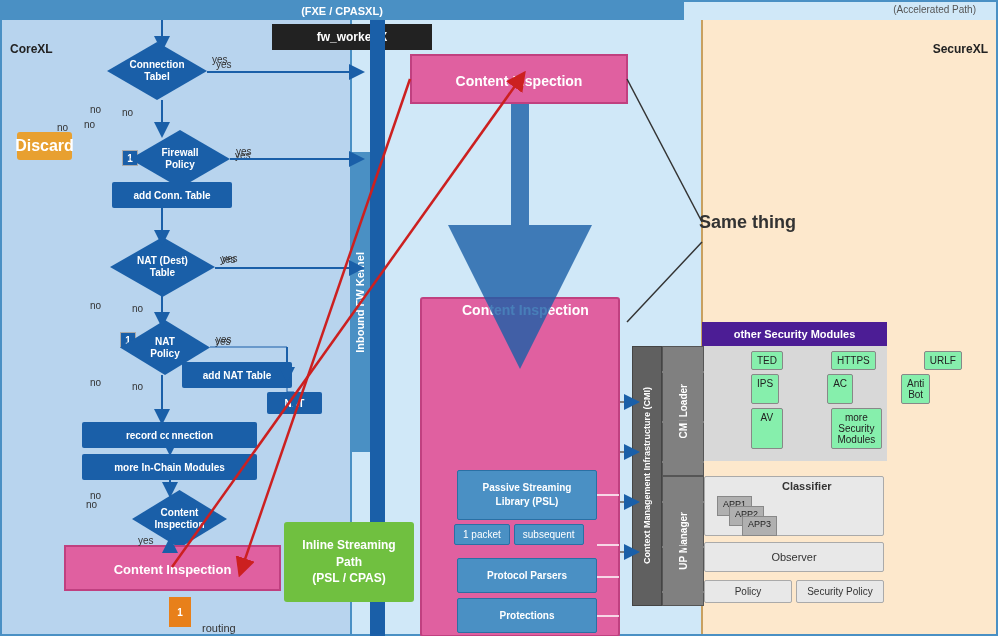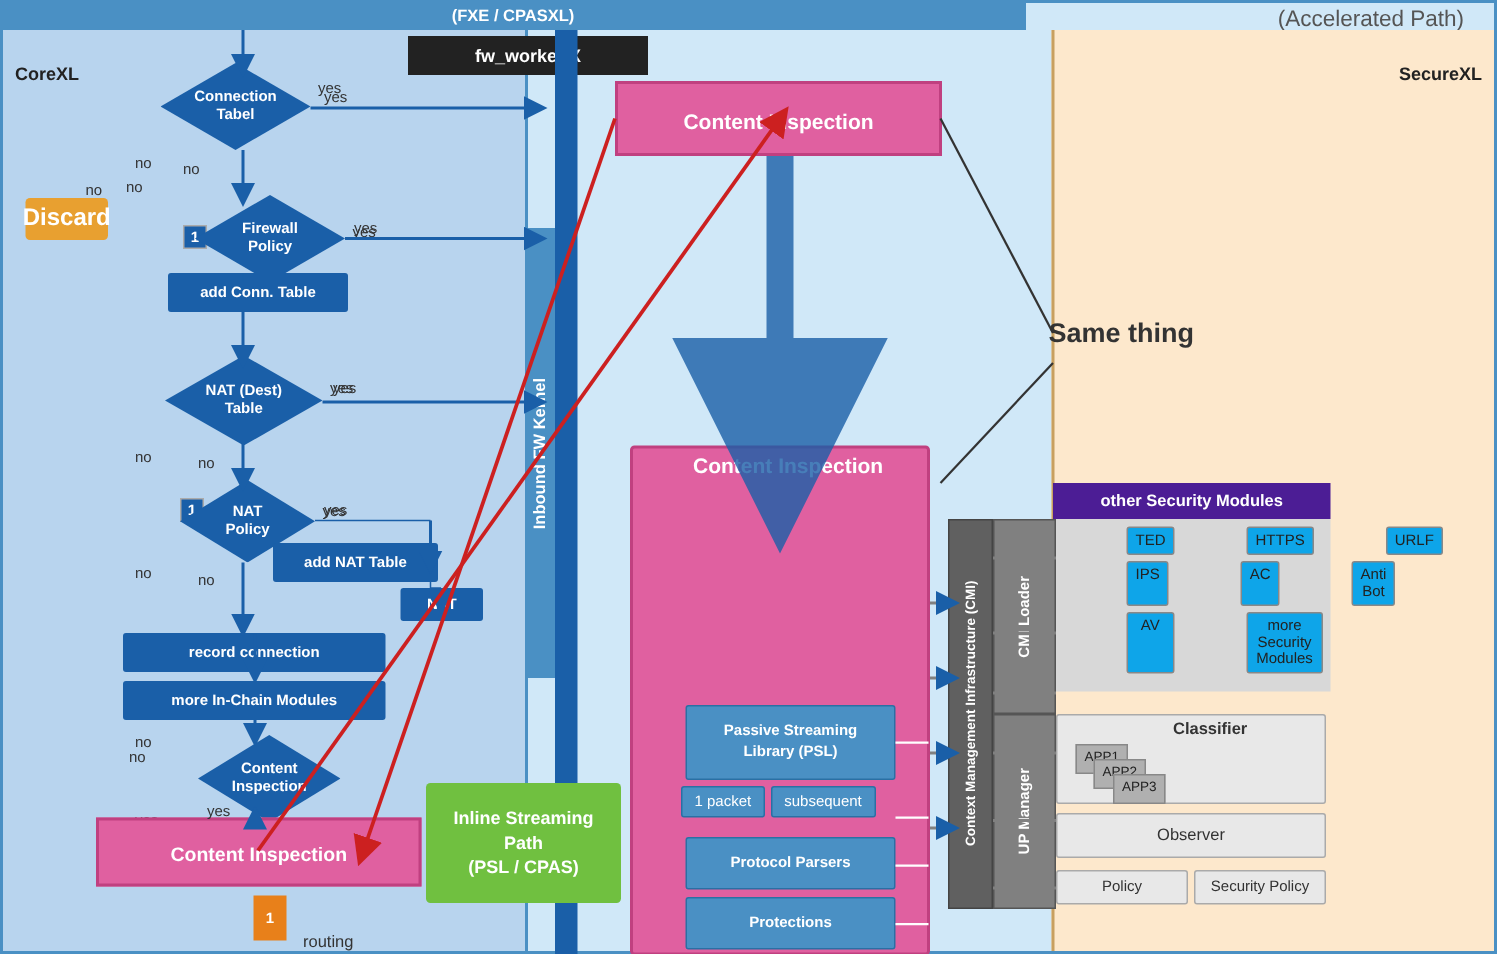--- a/index.html
+++ b/index.html
@@ -563,7 +563,7 @@
       <span>(FXE / CPASXL)</span>
     </div>
     <div class="top-header-right">
-      <span style="position:absolute; top:2px; right:20px; font-size:15px; color:#555;">(Accelerated Path)</span>
+      <span style="position:absolute; top:2px; right:20px; font-size:10px; color:#555;">(Accelerated Path)</span>
     </div>
   </div>
 

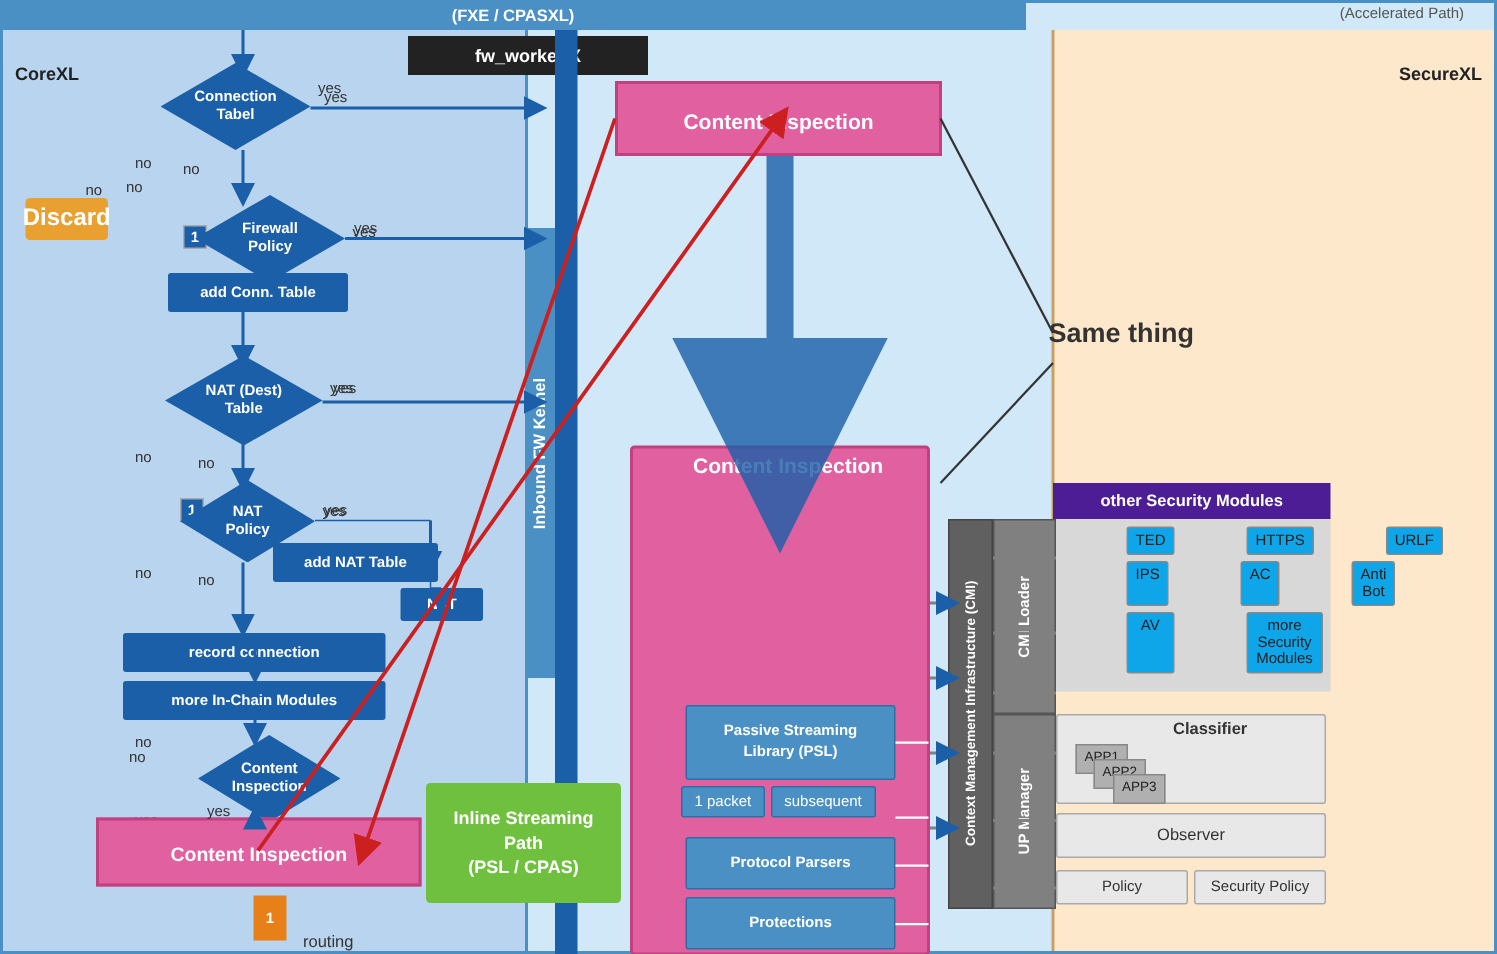--- a/index.html
+++ b/index.html
@@ -264,7 +264,7 @@
     }
 
     .module-btn {
-      background: #0ea5e9;
+      background: #86efac;
       border: 1px solid #888;
       color: #222;
       font-size: 10px;

